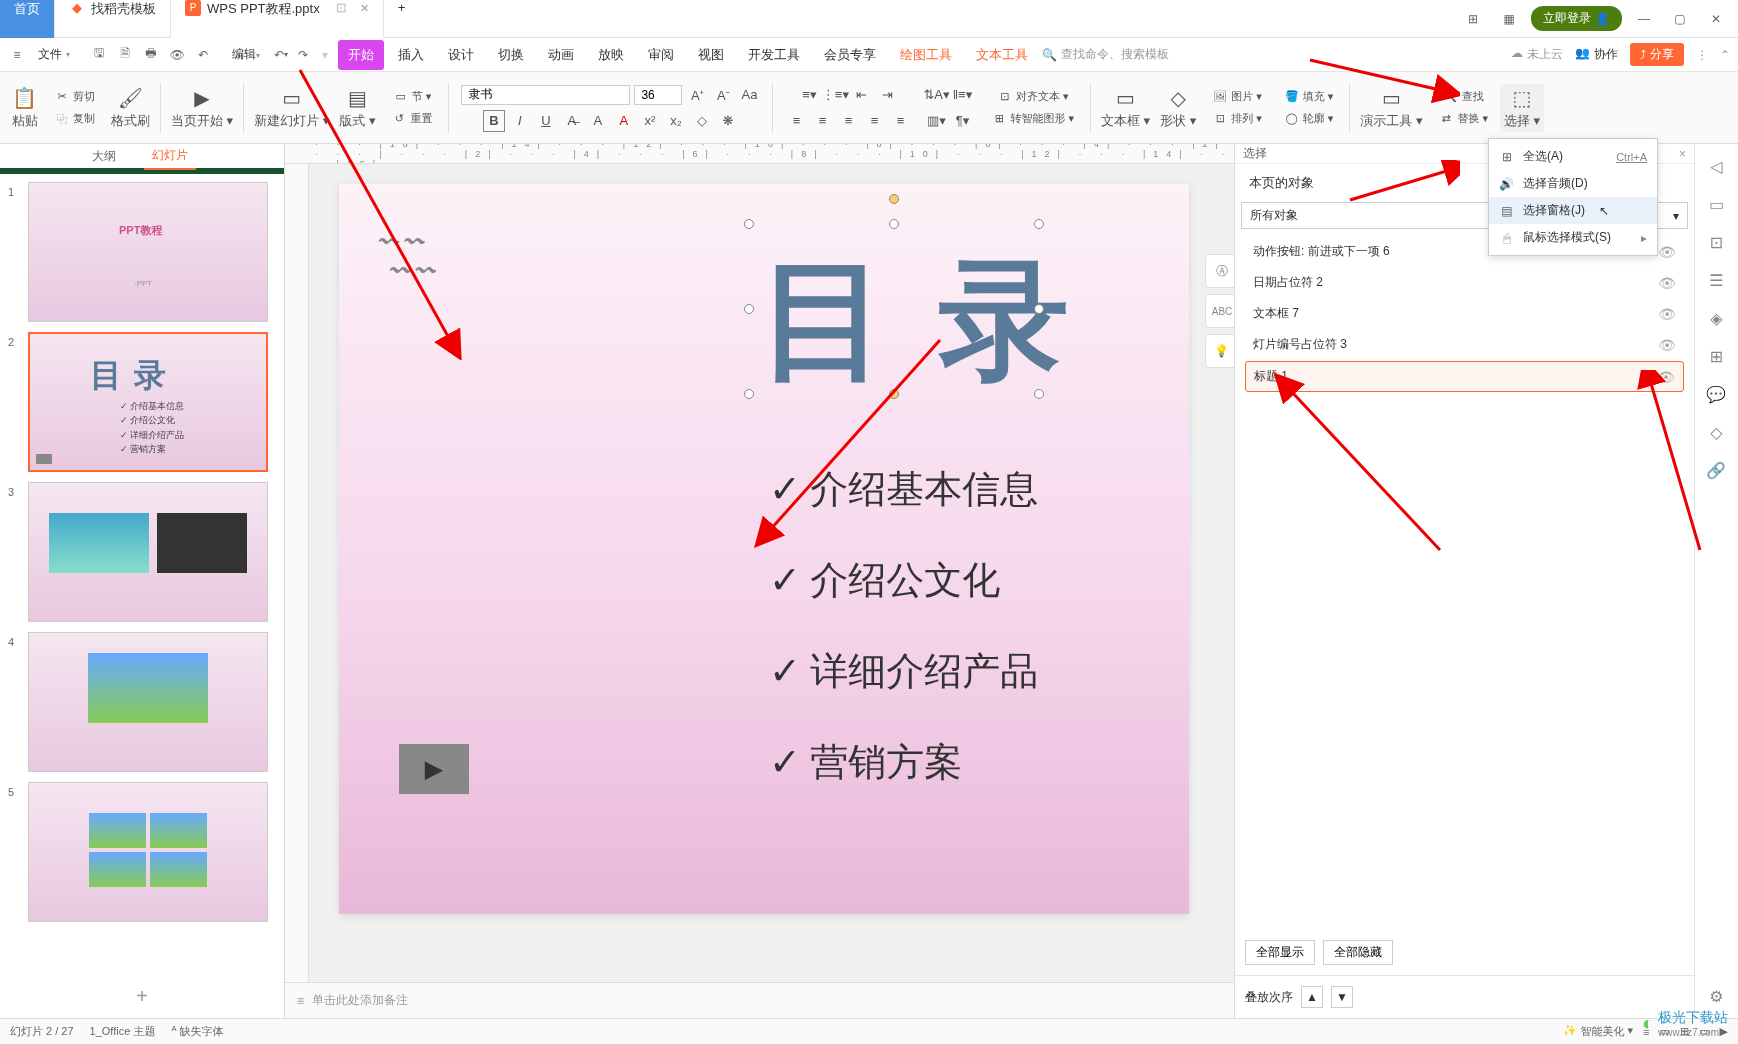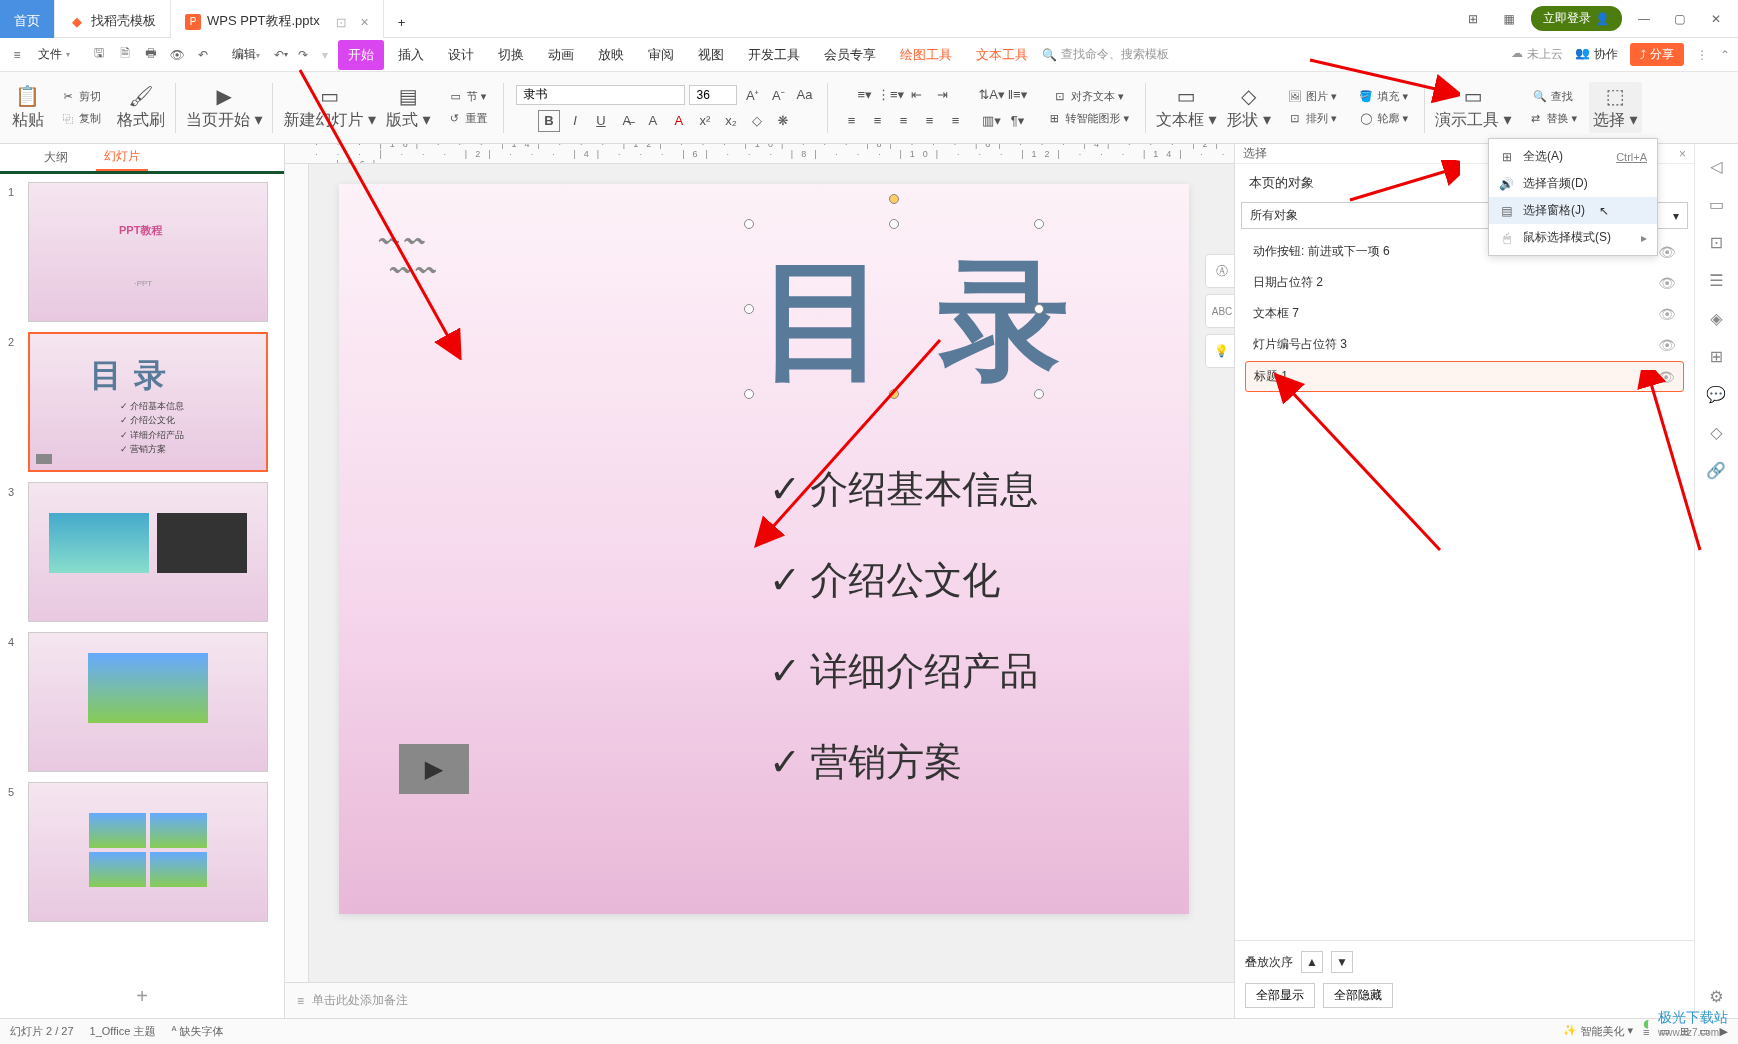--- a/index.html
+++ b/index.html
@@ -7,7 +7,7 @@
 
 
 .titlebar { height: 38px; display: flex; align-items: center; background: #fff; border-bottom: 1px solid #e0e0e0; }
-.tab { height: 38px; display: flex; align-items: flex-end; padding: 8px 14px; font-size: 13px; border-right: 1px solid #e5e5e5; cursor: pointer; gap: 6px; }
+.tab { height: 38px; display: flex; align-items: flex-start; padding: 0 14px; font-size: 13px; border-right: 1px solid #e5e5e5; cursor: pointer; gap: 6px; }
 .tab.home { background: #4a90e2; color: #fff; }
 .tab.active { background: #fff; }
 .tab .icon { width: 16px; height: 16px; display: inline-flex; align-items: center; justify-content: center; }

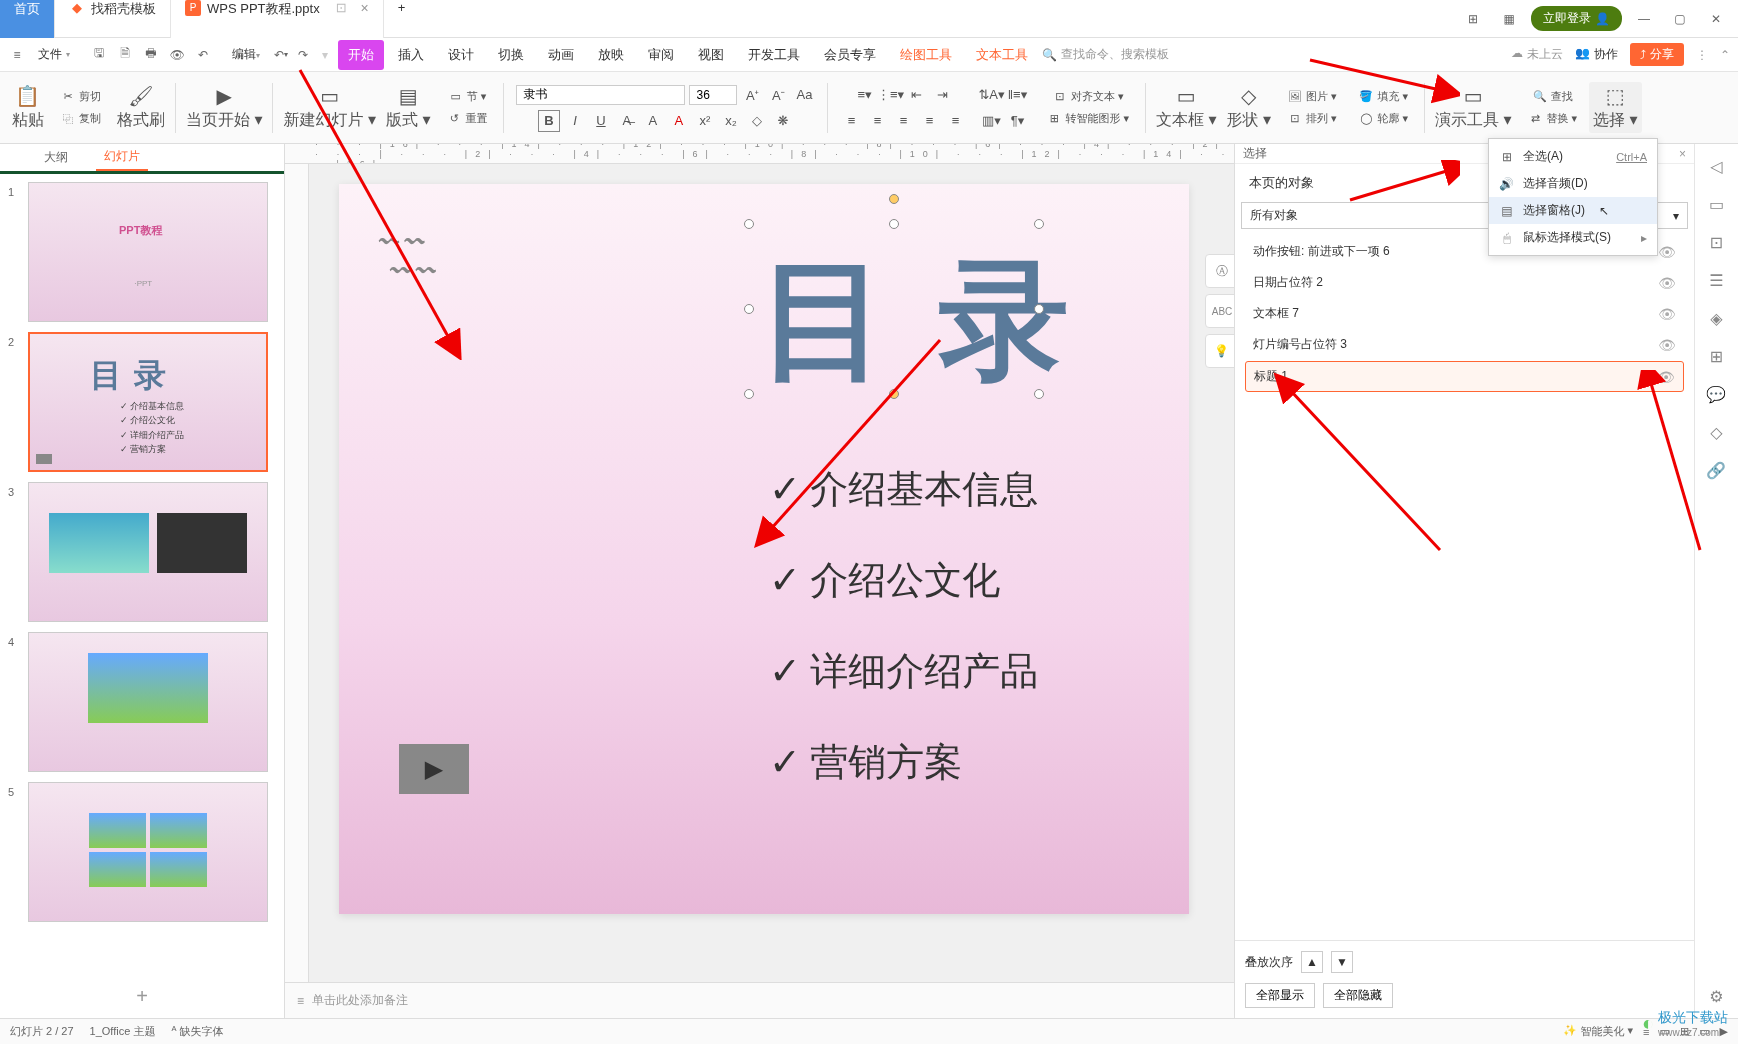--- a/index.html
+++ b/index.html
@@ -33,7 +33,7 @@
 .tb-group { display: flex; flex-direction: column; align-items: center; padding: 0 6px; gap: 2px; }
 .tb-big-btn { display: flex; flex-direction: column; align-items: center; gap: 2px; padding: 2px 4px; }
 .tb-big-icon { width: 24px; height: 24px; color: #555; display: flex; align-items: center; justify-content: center; font-size: 20px; }
-.tb-label { font-size: 16px; color: #555; white-space: nowrap; }
+.tb-label { font-size: 13px; color: #555; white-space: nowrap; }
 .tb-row { display: flex; align-items: center; gap: 4px; }
 .tb-small { display: flex; align-items: center; gap: 3px; font-size: 11px; color: #555; padding: 2px 4px; }
 .tb-small-icon { width: 16px; height: 16px; display: flex; align-items: center; justify-content: center; }

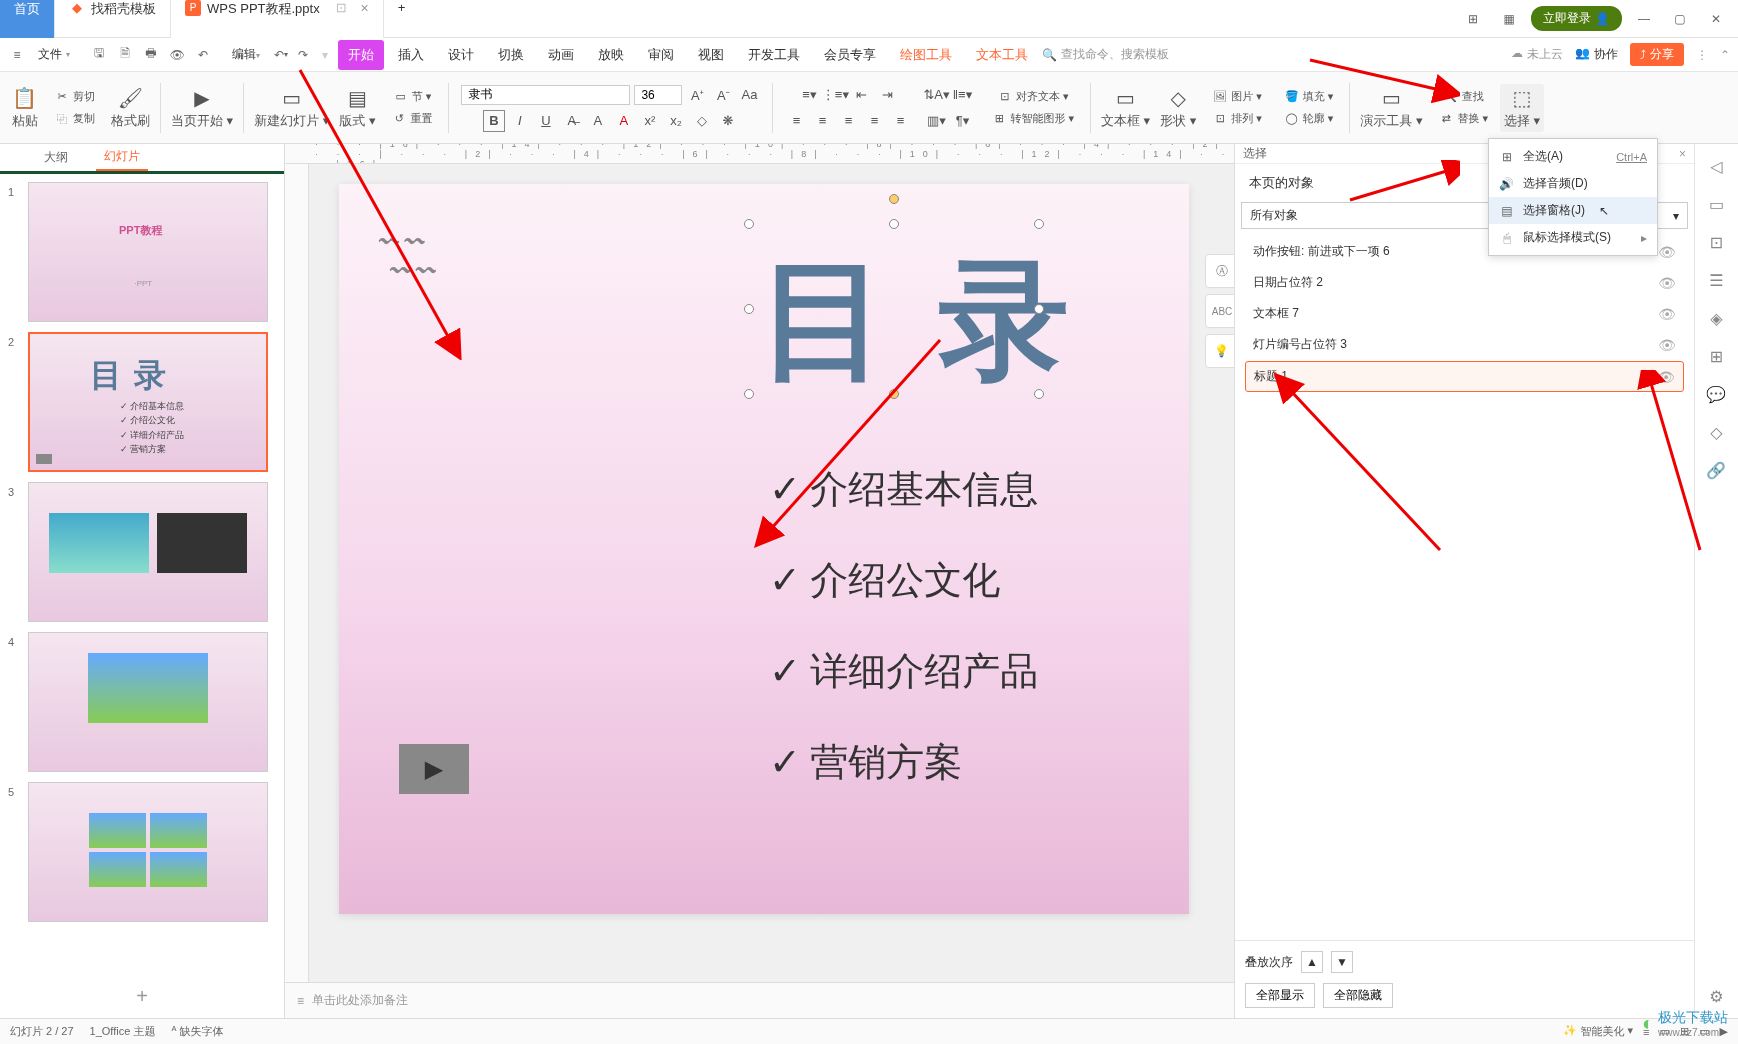--- a/index.html
+++ b/index.html
@@ -47,7 +47,7 @@
 
 
 .side { width: 285px; border-right: 1px solid #ddd; display: flex; flex-direction: column; background: #fff; }
-.side-tabs { display: flex; height: 30px; border-bottom: 3px solid #14532d; align-items: center; padding-left: 36px; gap: 20px; }
+.side-tabs { display: flex; height: 30px; border-bottom: 6px solid #14532d; align-items: center; padding-left: 84px; gap: 20px; }
 .side-tab { font-size: 12px; color: #666; padding: 4px 8px; }
 .side-tab.active { color: #ff6633; border-bottom: 2px solid #ff6633; }
 .thumbs { flex: 1; overflow-y: auto; padding: 8px; }

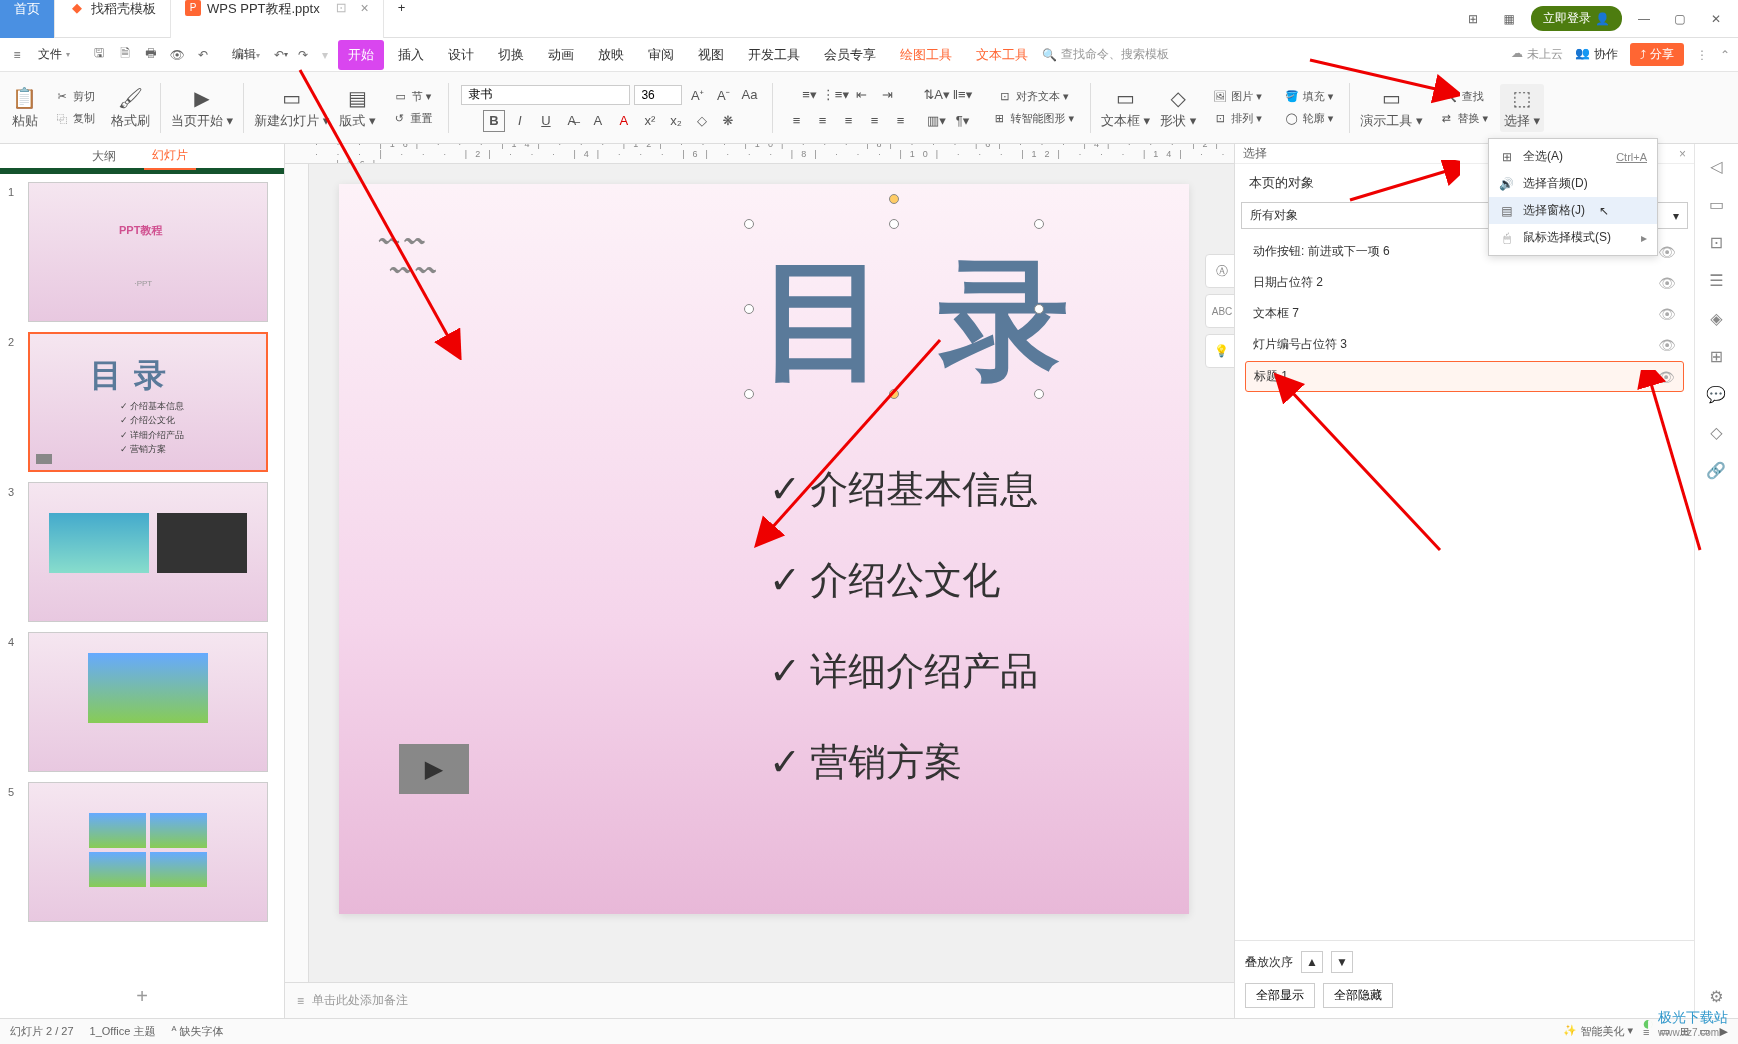--- a/index.html
+++ b/index.html
@@ -471,14 +471,14 @@
           <span class="eye">👁</span>
         </div>
     </div>
+    <div class="sel-footer" style="border-top:none;padding-top:0">
+      <button class="sel-foot-btn">全部显示</button>
+      <button class="sel-foot-btn">全部隐藏</button>
+    </div>
     <div class="sel-footer">
       <span>叠放次序</span>
       <span class="order-btn">▲</span>
       <span class="order-btn">▼</span>
-    </div>
-    <div class="sel-footer" style="border-top:none;padding-top:0">
-      <button class="sel-foot-btn">全部显示</button>
-      <button class="sel-foot-btn">全部隐藏</button>
     </div>
   </div>
 

